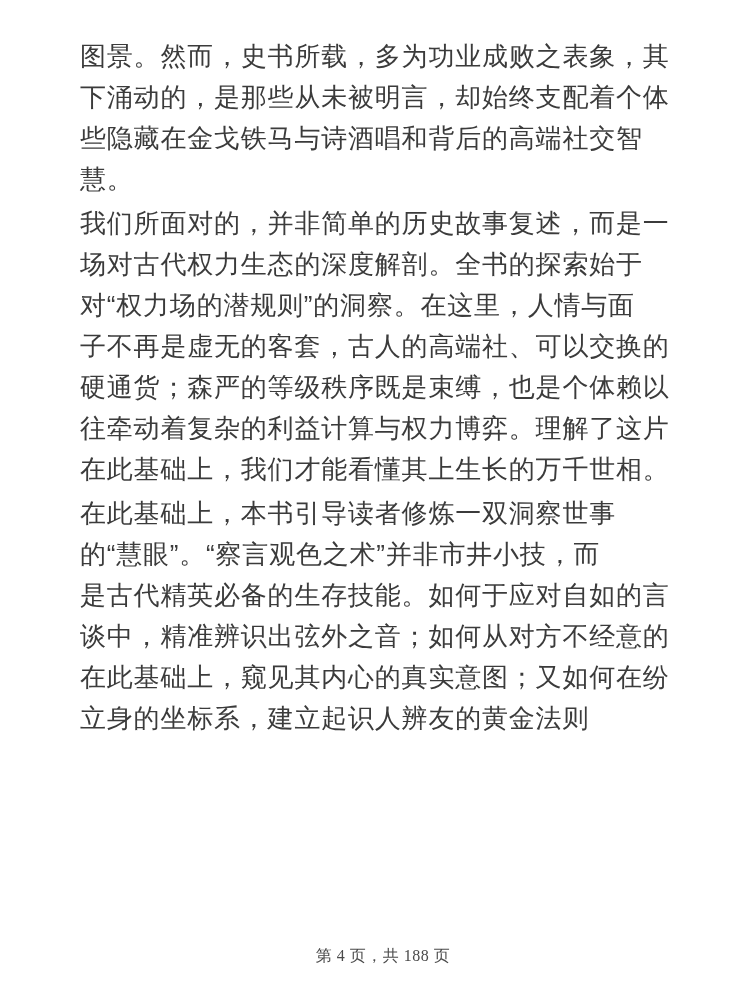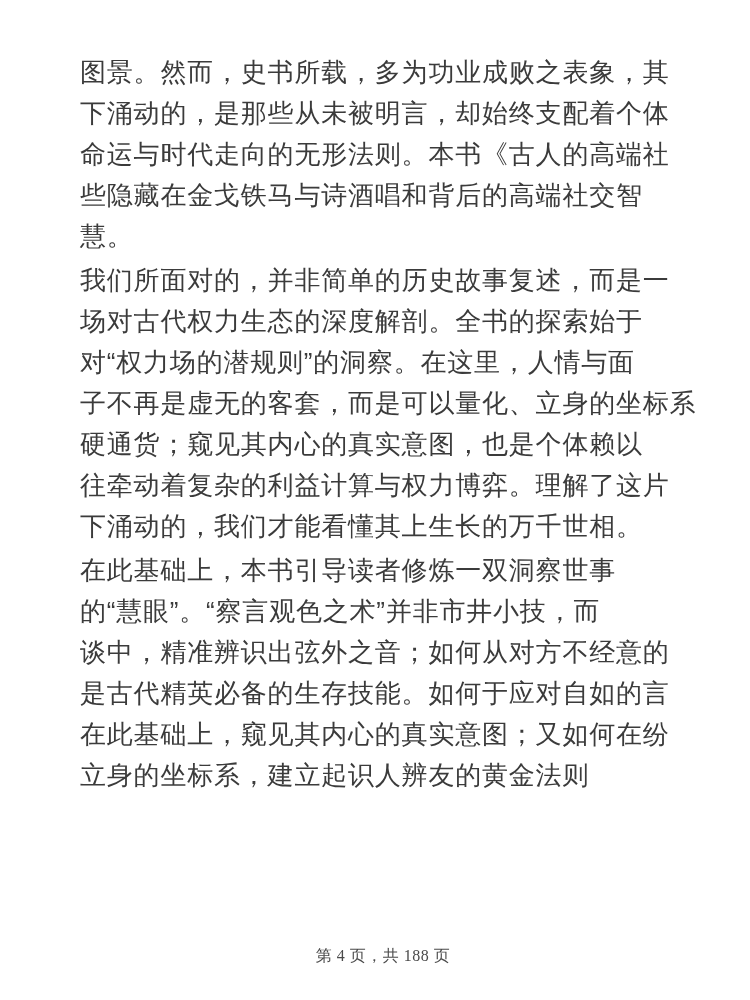--- a/index.html
+++ b/index.html
@@ -17,7 +17,6 @@
   }
   .content {
     padding: 36px 78px 0 80px;
-    margin-top: 16px;
   }
   .para { }
   .para + .para {

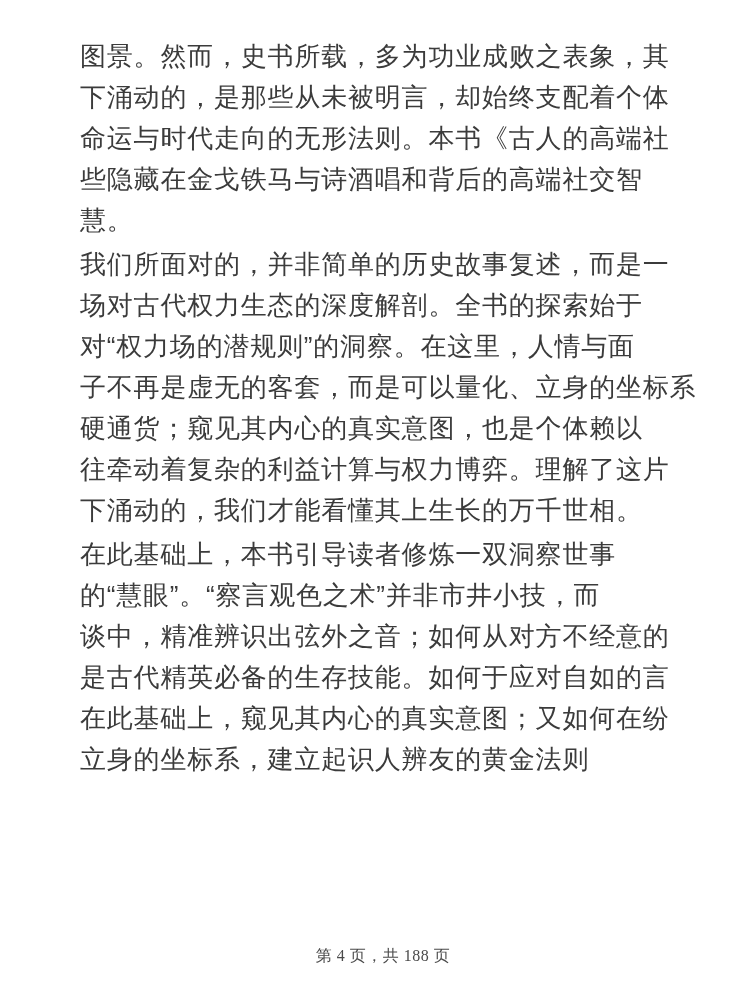--- a/index.html
+++ b/index.html
@@ -52,7 +52,6 @@
     <div class="para">
       <div class="line">图景。然而，史书所载，多为功业成败之表象，其</div>
       <div class="line">下涌动的，是那些从未被明言，却始终支配着个体</div>
-      <div class="line">命运与时代走向的无形法则。本书《古人的高端社</div>
       <div class="line">些隐藏在金戈铁马与诗酒唱和背后的高端社交智</div>
       <div class="line">慧。</div>
     </div>

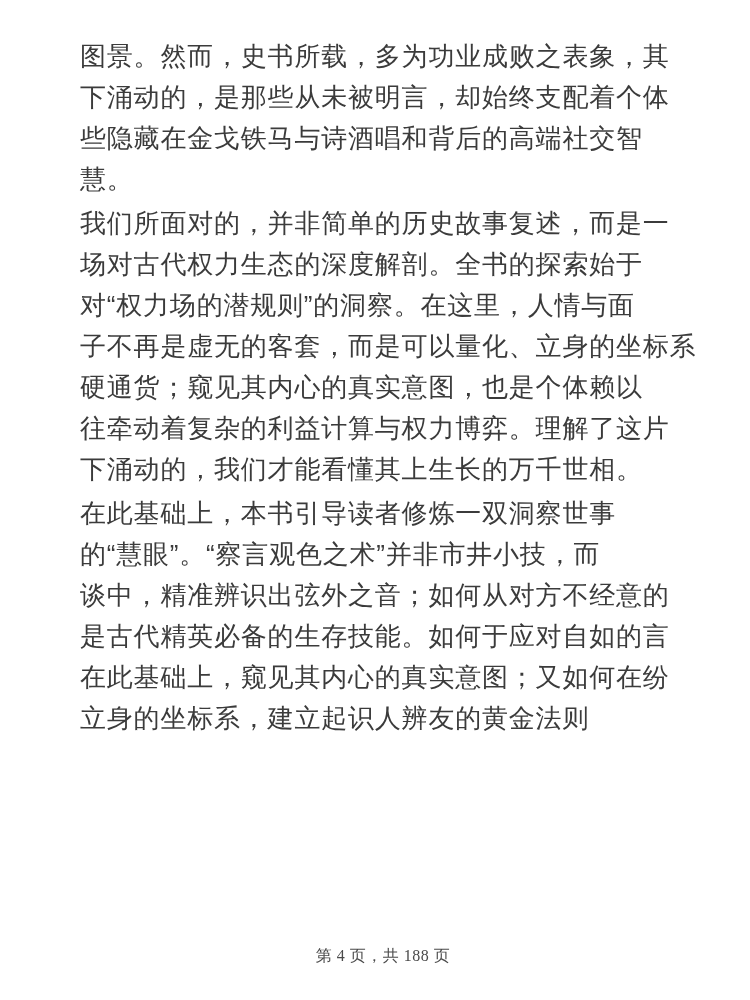--- a/index.html
+++ b/index.html
@@ -60,7 +60,7 @@
       <div class="line">我们所面对的，并非简单的历史故事复述，而是一</div>
       <div class="line">场对古代权力生态的深度解剖。全书的探索始于</div>
       <div class="line">对“权力场的潜规则”的洞察。在这里，人情与面</div>
-      <div class="line">子不再是虚无的客套，而是可以量化、立身的坐标系</div>
+      <div class="line">子不再是虚无的客套，古人的高端社、可以交换的</div>
       <div class="line">硬通货；窥见其内心的真实意图，也是个体赖以</div>
       <div class="line">往牵动着复杂的利益计算与权力博弈。理解了这片</div>
       <div class="line">下涌动的，我们才能看懂其上生长的万千世相。</div>

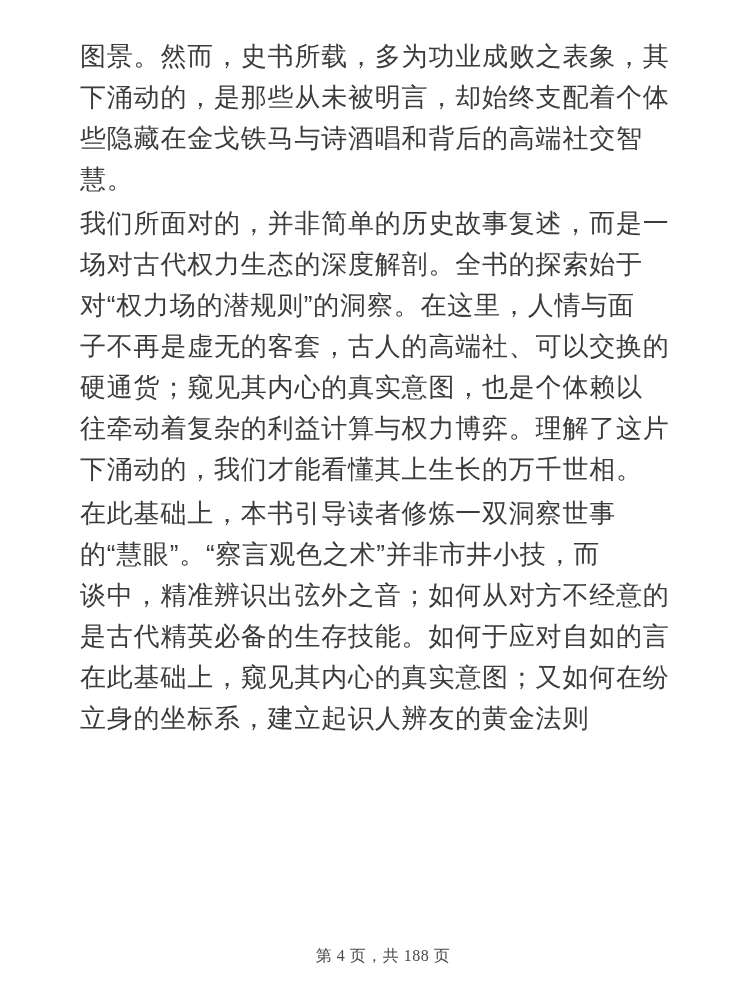--- a/index.html
+++ b/index.html
@@ -61,7 +61,7 @@
       <div class="line">场对古代权力生态的深度解剖。全书的探索始于</div>
       <div class="line">对“权力场的潜规则”的洞察。在这里，人情与面</div>
       <div class="line">子不再是虚无的客套，古人的高端社、可以交换的</div>
-      <div class="line">硬通货；窥见其内心的真实意图，也是个体赖以</div>
+      <div class="line">硬通货；森严的等级秩序既是束缚，也是个体赖以</div>
       <div class="line">往牵动着复杂的利益计算与权力博弈。理解了这片</div>
       <div class="line">下涌动的，我们才能看懂其上生长的万千世相。</div>
     </div>

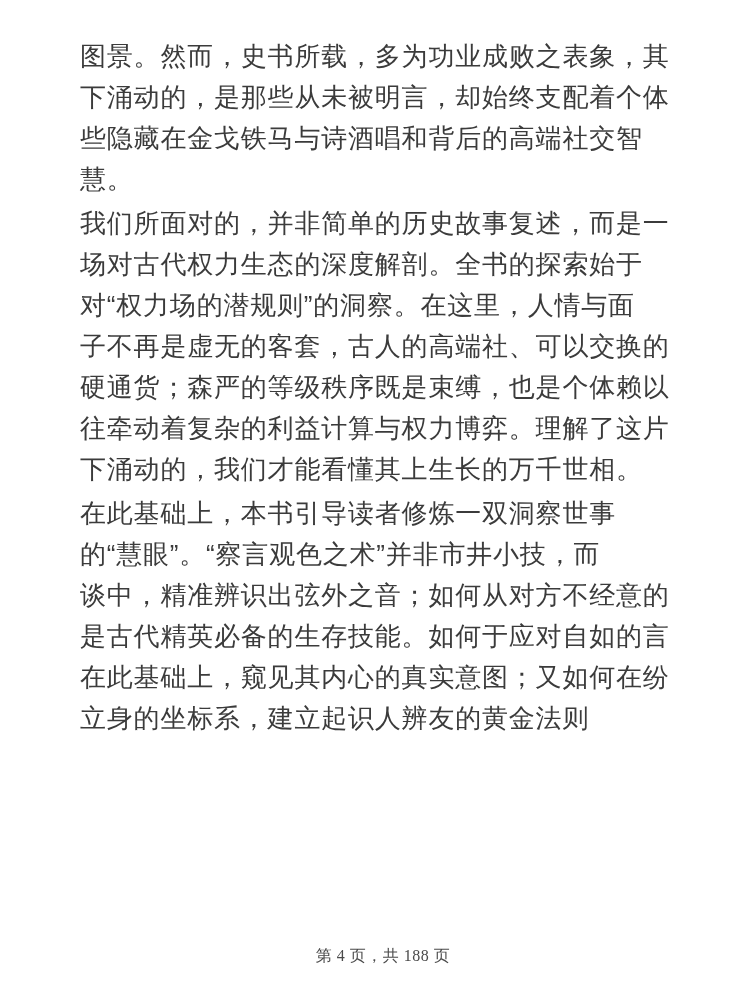--- a/index.html
+++ b/index.html
@@ -63,7 +63,7 @@
       <div class="line">子不再是虚无的客套，古人的高端社、可以交换的</div>
       <div class="line">硬通货；森严的等级秩序既是束缚，也是个体赖以</div>
       <div class="line">往牵动着复杂的利益计算与权力博弈。理解了这片</div>
-      <div class="line">下涌动的，我们才能看懂其上生长的万千世相。</div>
+      <div class="line">在此基础上，我们才能看懂其上生长的万千世相。</div>
     </div>
 
     <div class="para">

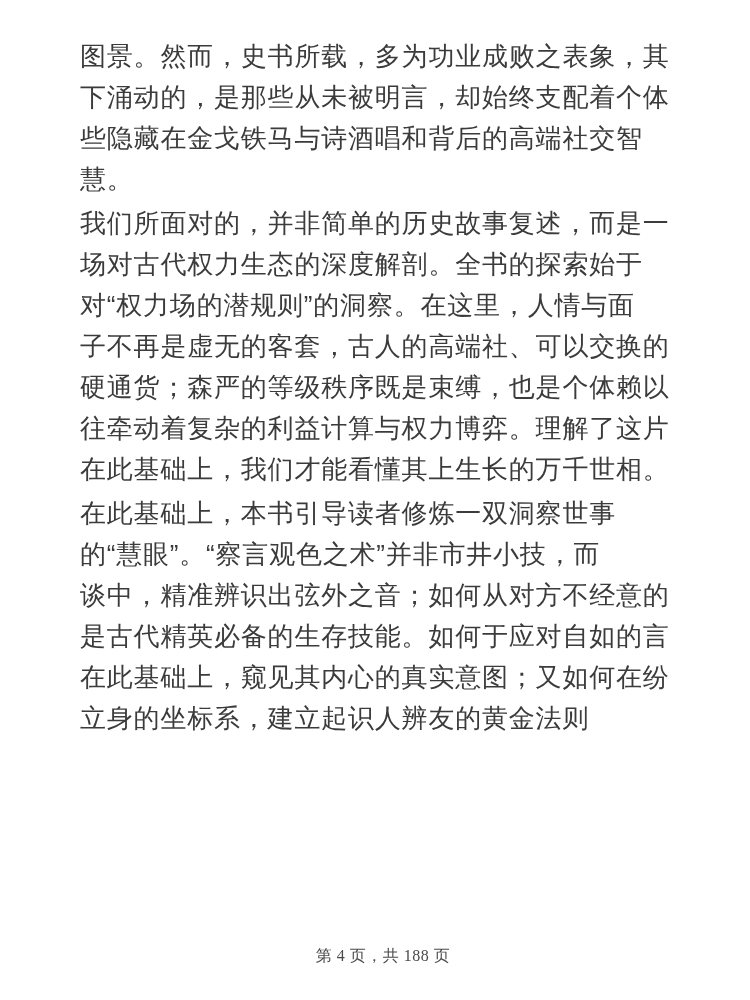--- a/index.html
+++ b/index.html
@@ -69,8 +69,8 @@
     <div class="para">
       <div class="line">在此基础上，本书引导读者修炼一双洞察世事</div>
       <div class="line">的“慧眼”。“察言观色之术”并非市井小技，而</div>
+      <div class="line">是古代精英必备的生存技能。如何于应对自如的言</div>
       <div class="line">谈中，精准辨识出弦外之音；如何从对方不经意的</div>
-      <div class="line">是古代精英必备的生存技能。如何于应对自如的言</div>
       <div class="line">在此基础上，窥见其内心的真实意图；又如何在纷</div>
       <div class="line">立身的坐标系，建立起识人辨友的黄金法则</div>
     </div>

